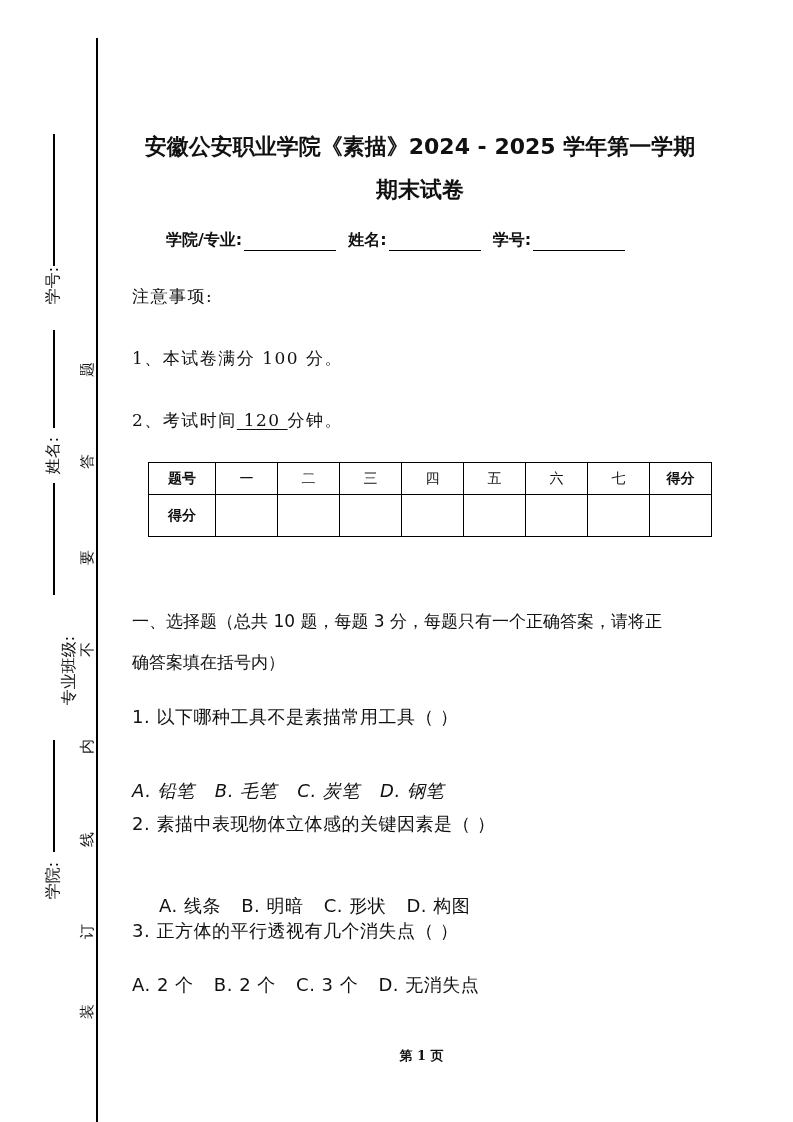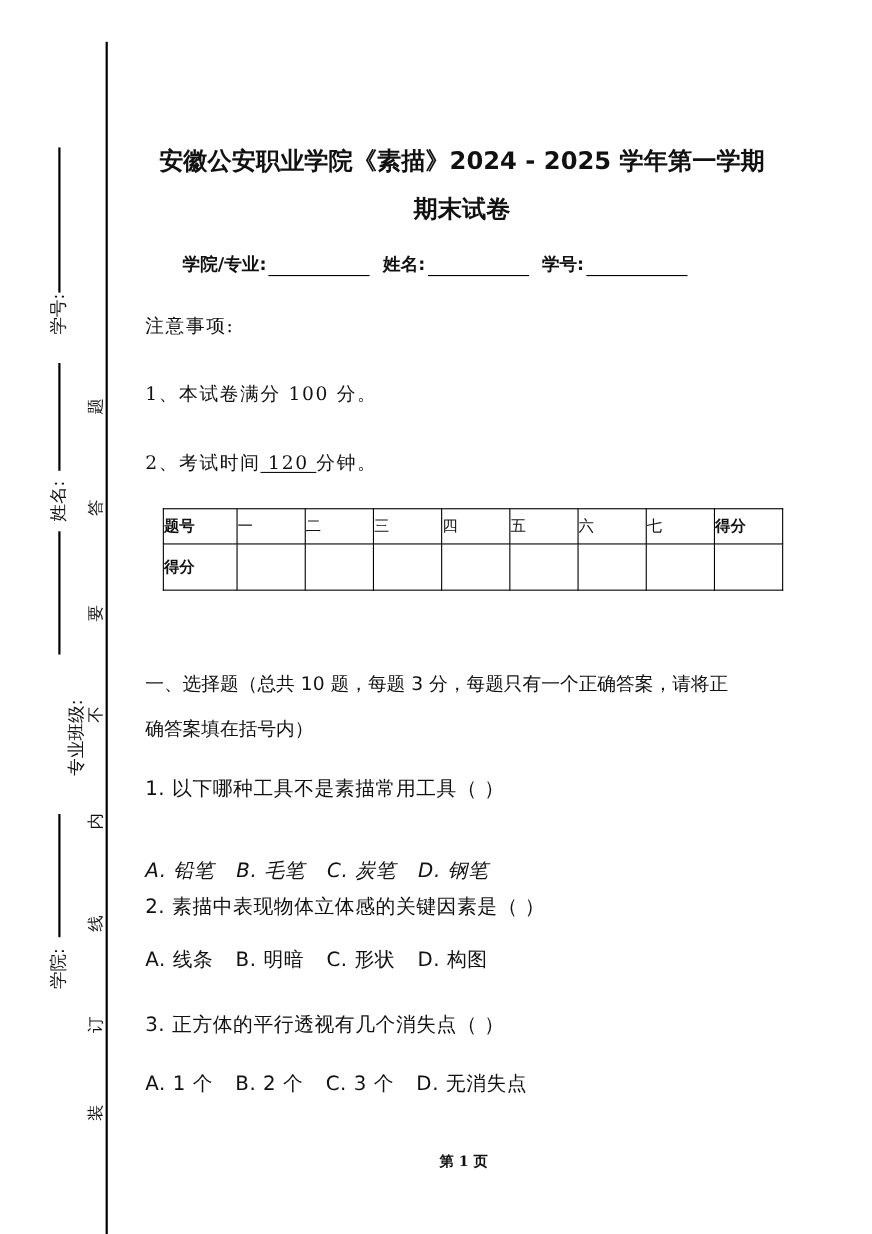--- a/index.html
+++ b/index.html
@@ -34,7 +34,7 @@
   
   table.score { position: absolute; top: 462px; left: 148px; border-collapse: collapse;
                 font-family: "DejaVu Sans", "Liberation Sans", sans-serif; font-size: 14px; }
-  table.score td { border: 1.3px solid #000; text-align: left; padding: 0; }
+  table.score td { border: 1.3px solid #000; text-align: center; padding: 0; }
   table.score tr.head td { height: 31px; }
   table.score tr.row-score td { height: 41px; }
   table.score tr.row-grader td { height: 50px; }

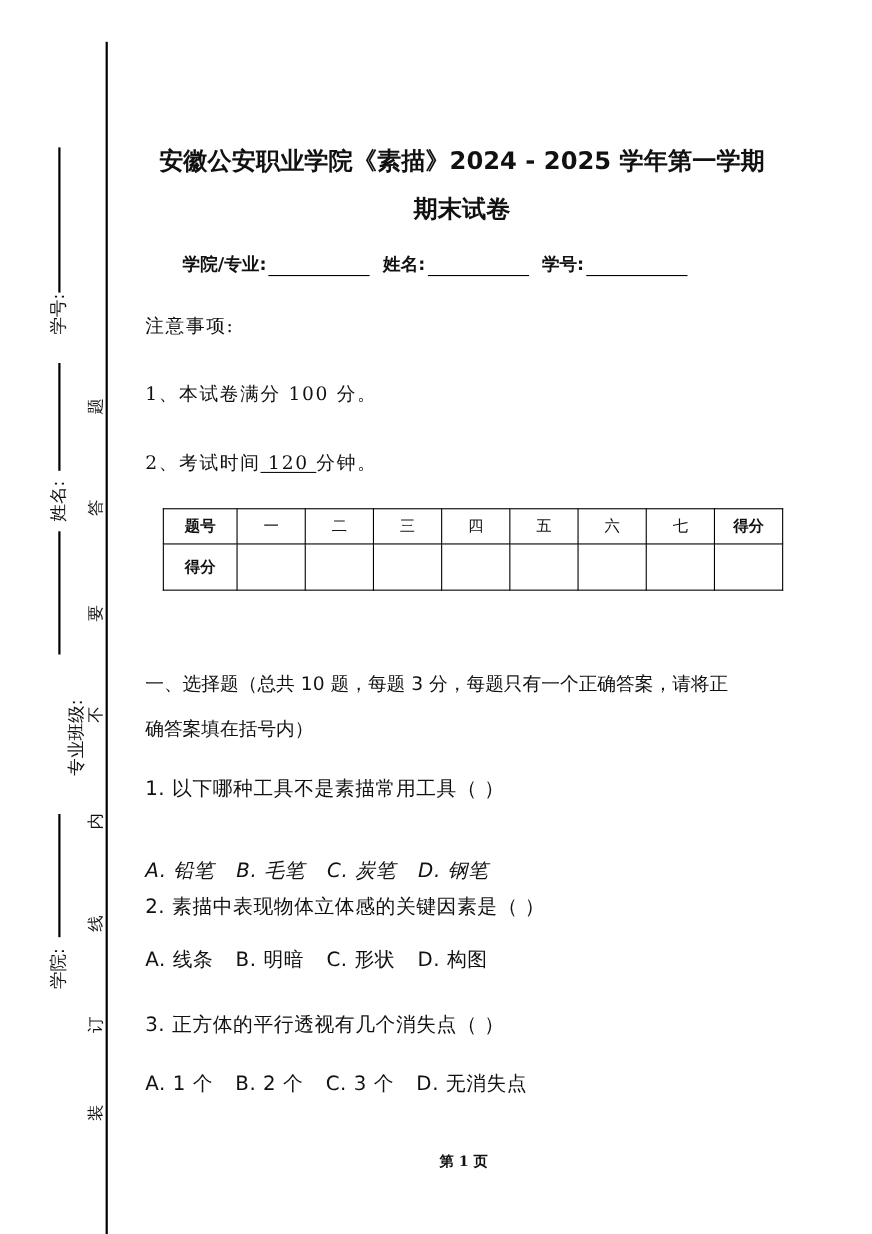--- a/index.html
+++ b/index.html
@@ -133,7 +133,7 @@
 </div>
 
 <div class="text q" style="top:812px;">2. 素描中表现物体立体感的关键因素是（   ）</div>
-<div class="text q opts" style="top:860px;">
+<div class="text q opts" style="top:894px;margin-left:27px;">
   <span class="opt">A. 线条</span>
   <span class="opt">B. 明暗</span>
   <span class="opt">C. 形状</span>

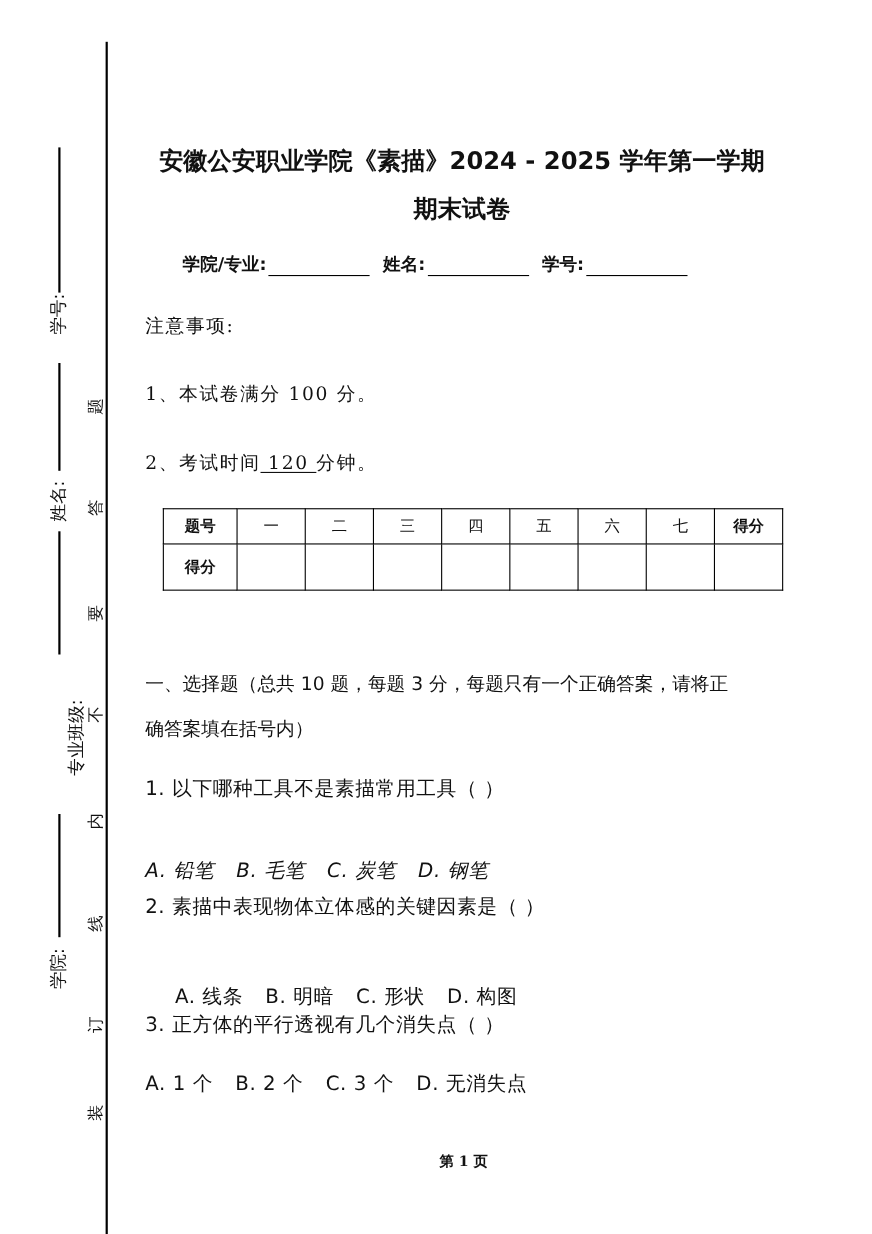--- a/index.html
+++ b/index.html
@@ -142,7 +142,7 @@
 
 <div class="text q" style="top:919px;">3. 正方体的平行透视有几个消失点（   ）</div>
 <div class="text q opts" style="top:973px;">
-  <span class="opt">A. 1 个</span>
+  <span class="opt">A. 2 个</span>
   <span class="opt">B. 2 个</span>
   <span class="opt">C. 3 个</span>
   <span class="opt">D. 无消失点</span>

